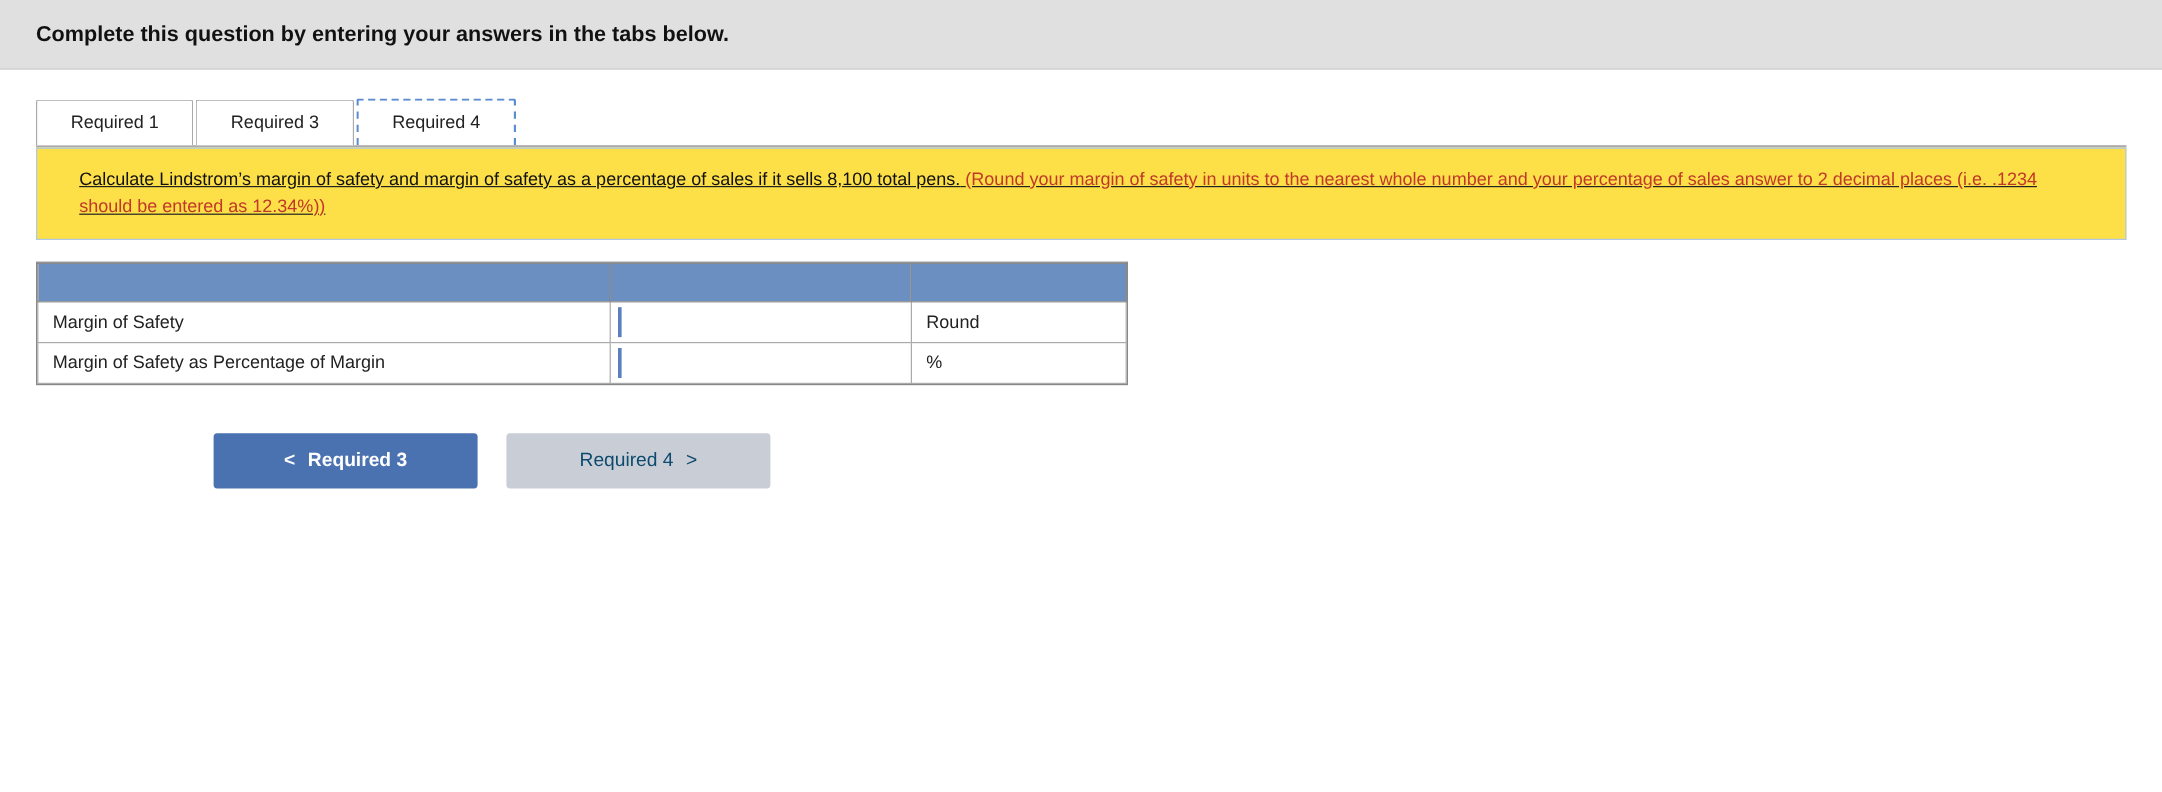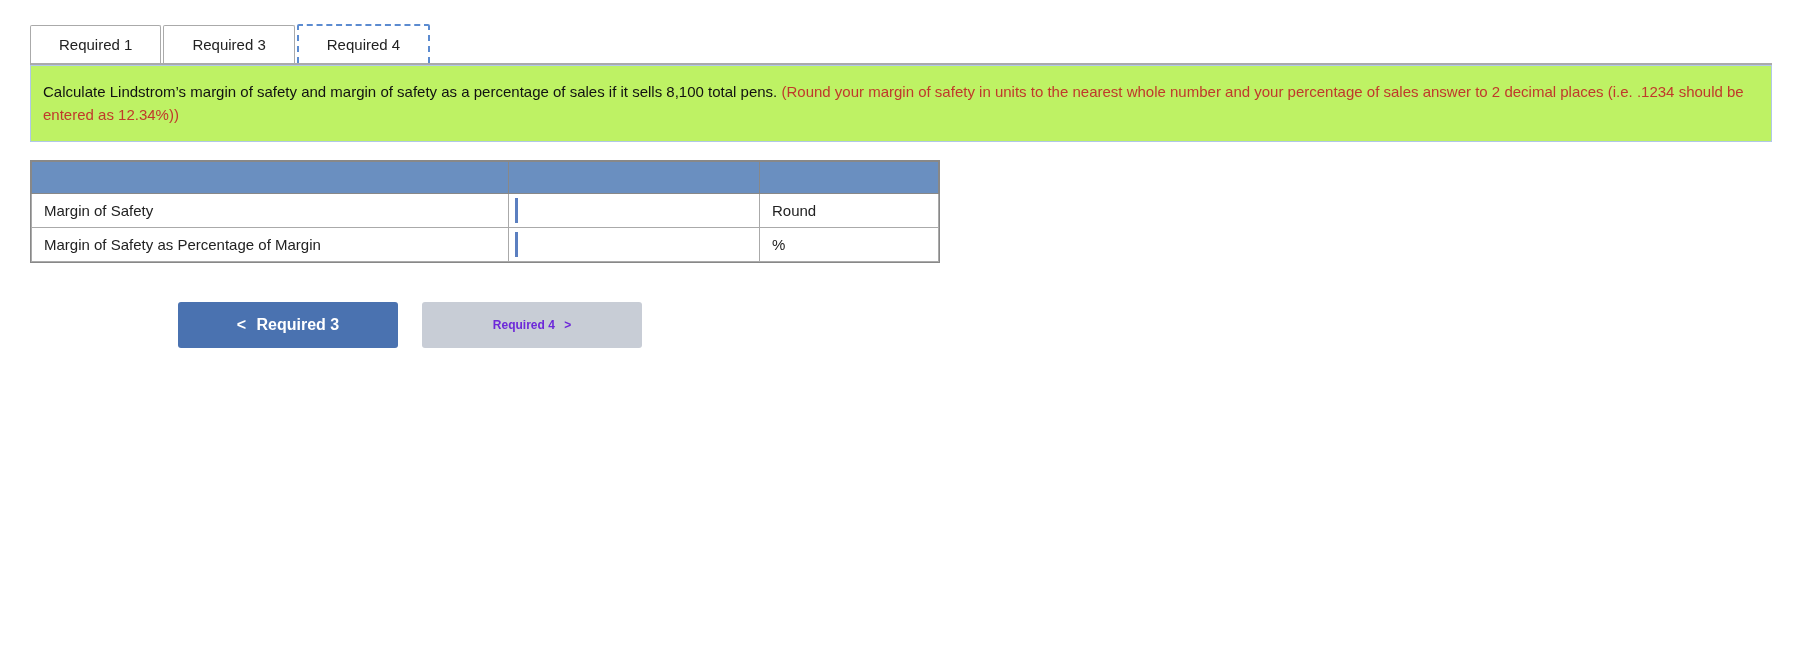--- a/index.html
+++ b/index.html
@@ -177,6 +177,9 @@
 
 <div class="page-wrapper">
 
+  <div class="header-bar">
+    <span class="header-text">Complete this question by entering your answers in the tabs below.</span>
+  </div>
 
   <div class="main-content">
 

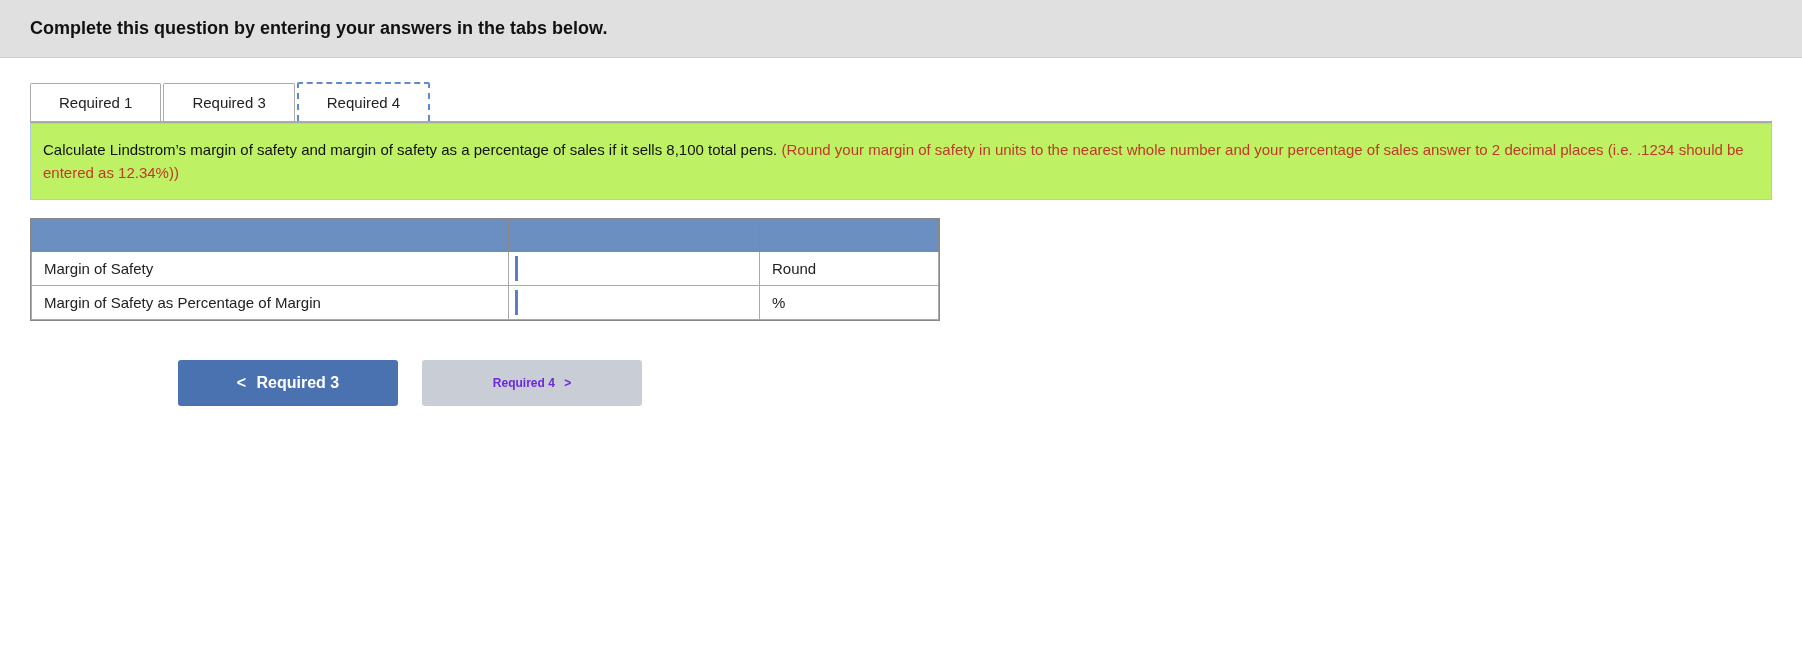--- a/index.html
+++ b/index.html
@@ -70,13 +70,14 @@
 
     
     .instruction-box {
-      background: #bef264;
+      background: #fde047;
       border: 1px solid #b0c8e8;
-      padding: 14px 12px;
+      padding: 14px 35px;
       margin-top: 0;
       margin-bottom: 18px;
       font-size: 15px;
       line-height: 1.55;
+      text-decoration: underline;
     }
     .instruction-box .black-text {
       color: #111;

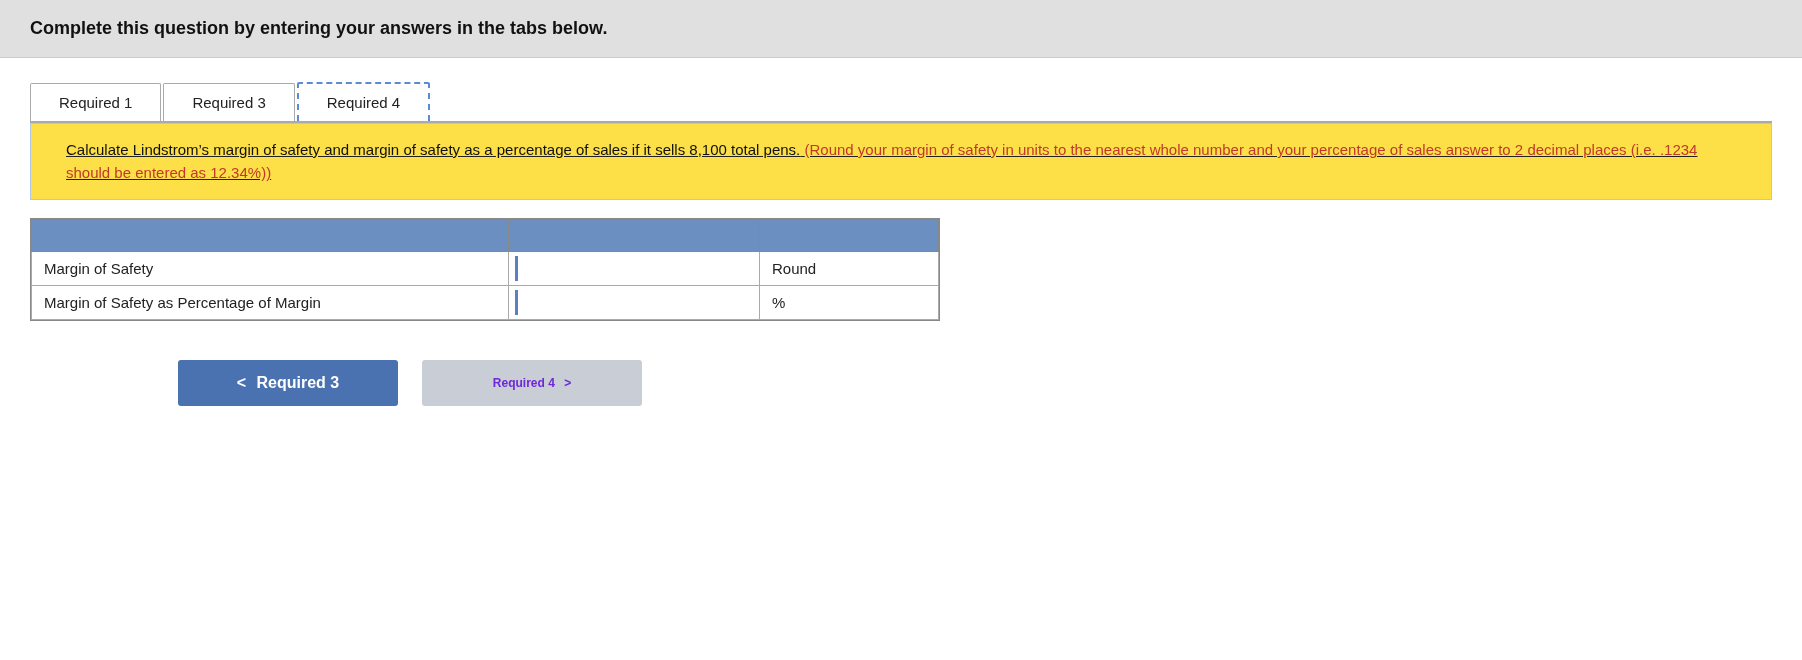--- a/index.html
+++ b/index.html
@@ -161,11 +161,11 @@
     }
     .btn-next {
       background: #c8cdd6;
-      color: #6d28d9;
+      color: #0c4a6e;
       border: none;
       padding: 14px 44px;
-      font-size: 12px;
-      font-weight: bold;
+      font-size: 16px;
+      font-weight: normal;
       cursor: pointer;
       border-radius: 3px;
       min-width: 220px;

